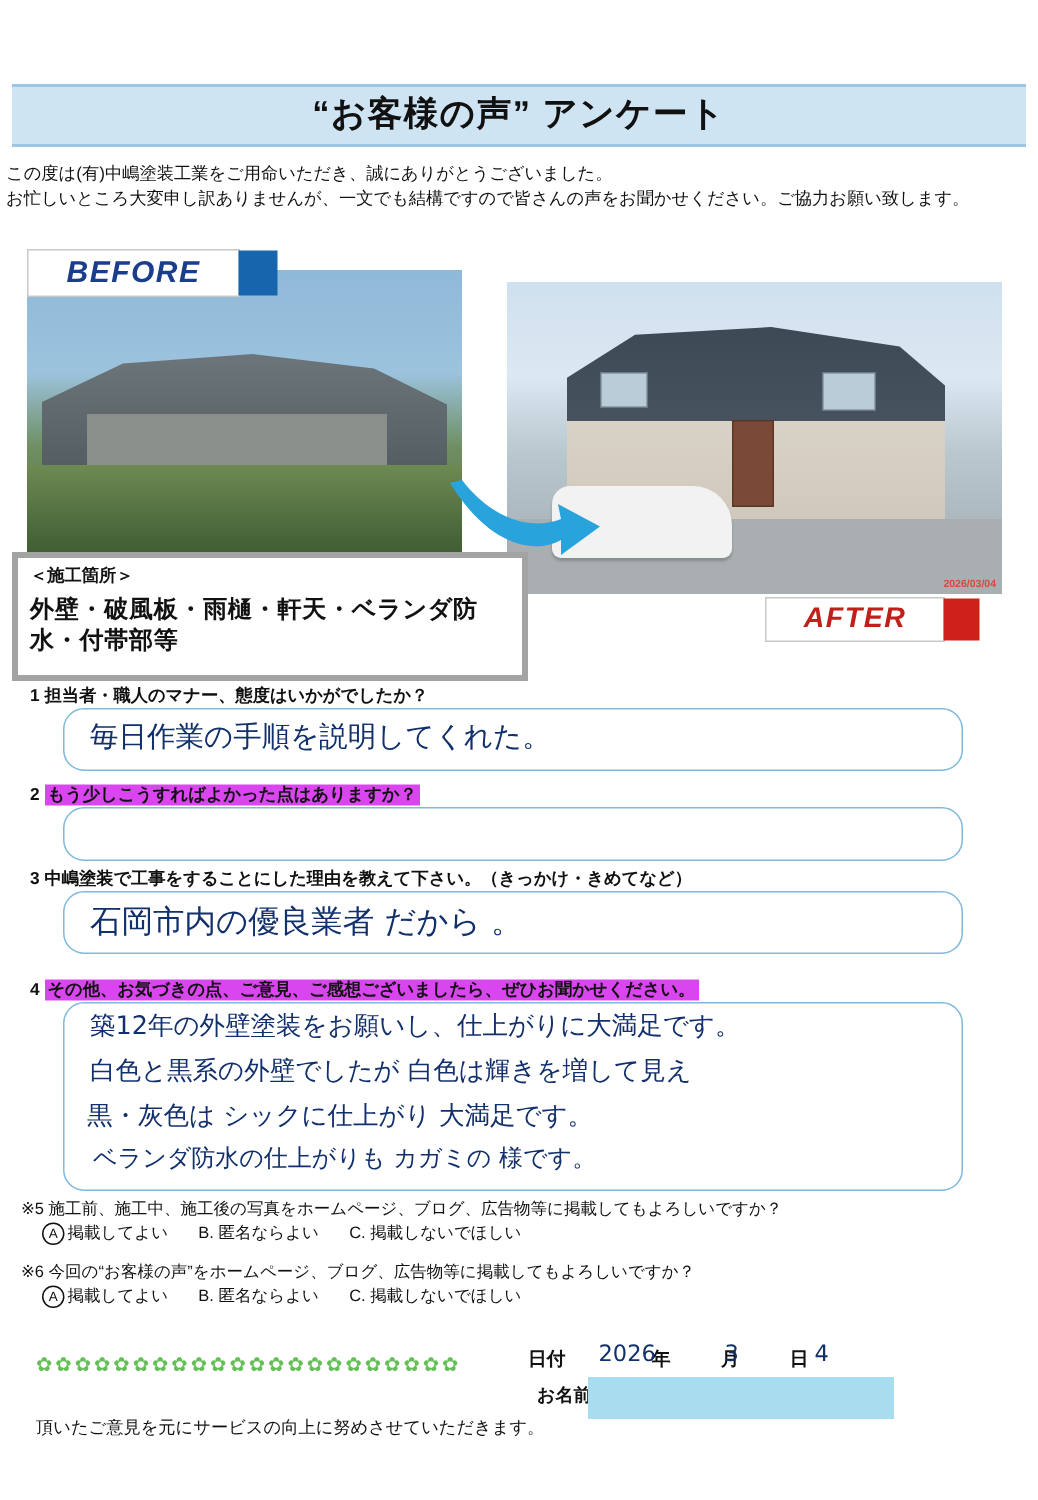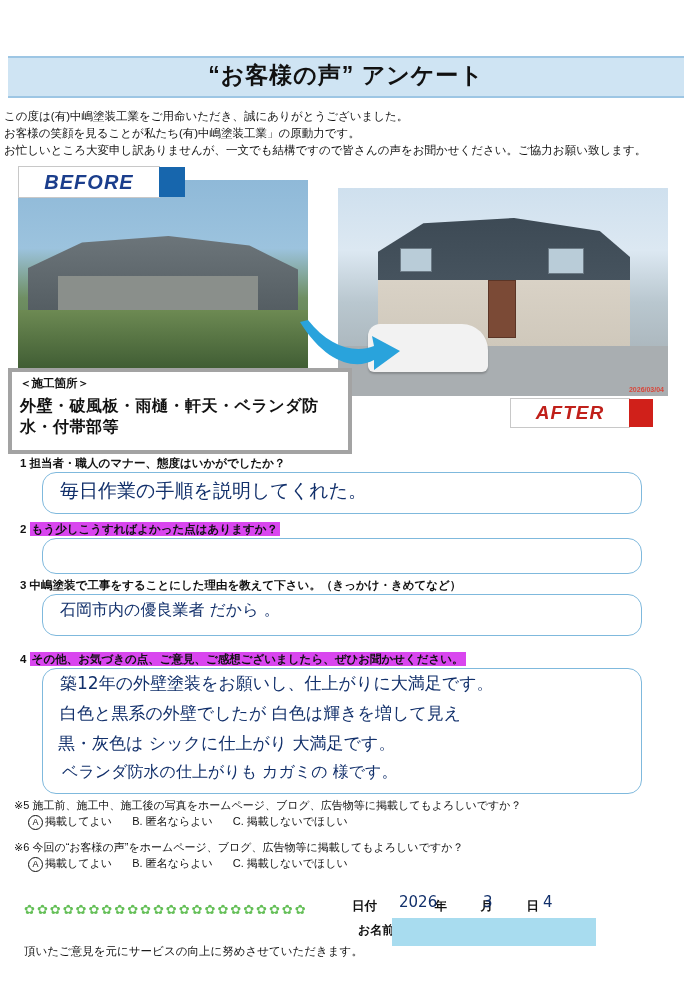--- a/index.html
+++ b/index.html
@@ -177,7 +177,6 @@
 
   <div class="intro">
     <div>この度は(有)中嶋塗装工業をご用命いただき、誠にありがとうございました。</div>
-    <div>お客様の笑顔を見ることが私たち(有)中嶋塗装工業」の原動力です。</div>
     <div>お忙しいところ大変申し訳ありませんが、一文でも結構ですので皆さんの声をお聞かせください。ご協力お願い致します。</div>
   </div>
 

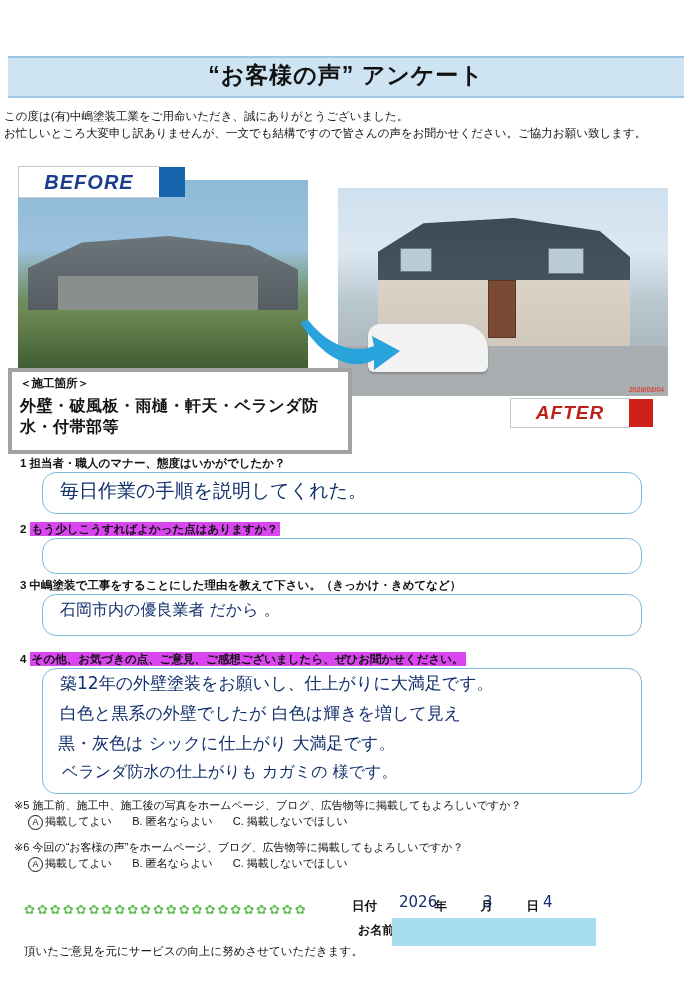--- a/index.html
+++ b/index.html
@@ -226,7 +226,7 @@
     <span>中嶋塗装で工事をすることにした理由を教えて下さい。（きっかけ・きめてなど）</span>
   </div>
   <div class="ans-box" style="left:42px;top:594px;width:598px;height:40px;"></div>
-  <div class="hand" style="left:60px;top:600px;font-size:16px;">石岡市内の優良業者 だから 。</div>
+  <div class="hand" style="left:60px;top:600px;font-size:21px;">石岡市内の優良業者 だから 。</div>
 
   <div class="q" style="left:20px;top:652px;">
     <span>4</span>

